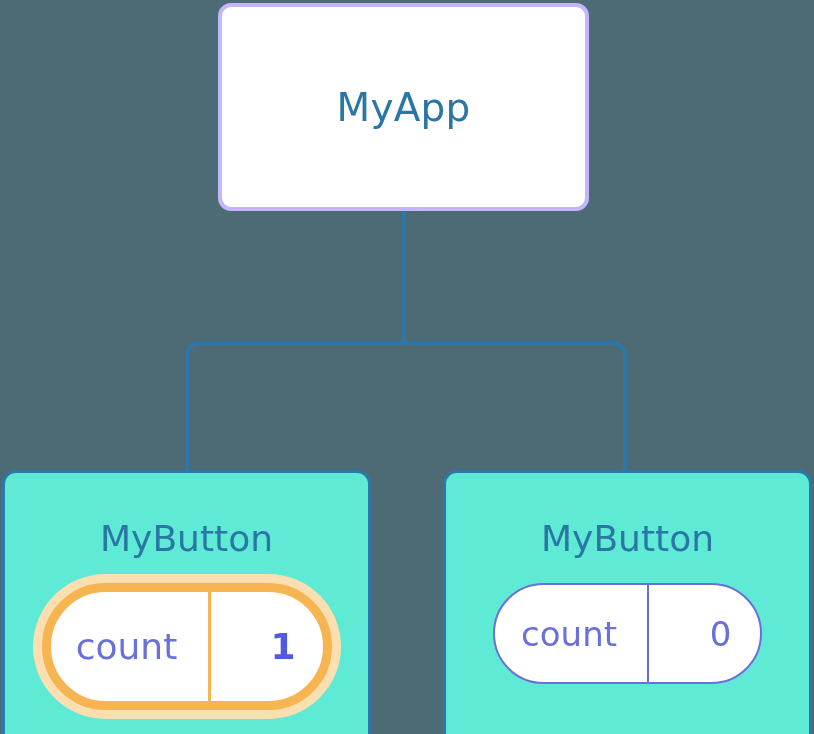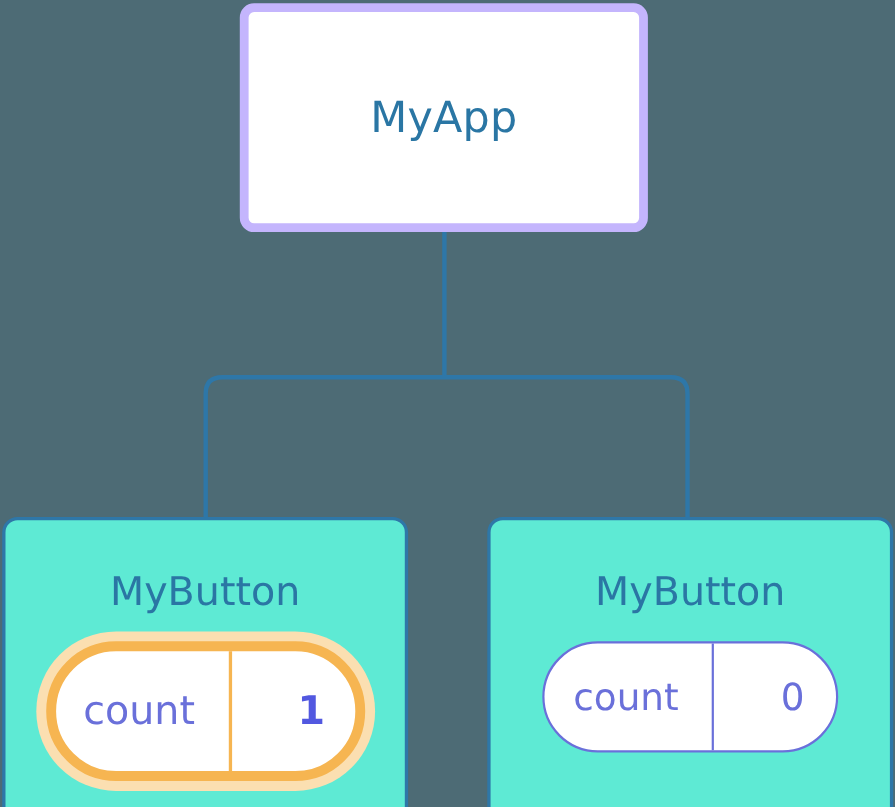--- a/index.html
+++ b/index.html
@@ -36,7 +36,7 @@
     height: 208px;
     box-sizing: border-box;
     background: #ffffff;
-    border: 8px solid #c4b5fd;
+    border: 4px solid #c4b5fd;
     border-radius: 13px;
     display: flex;
     align-items: center;

